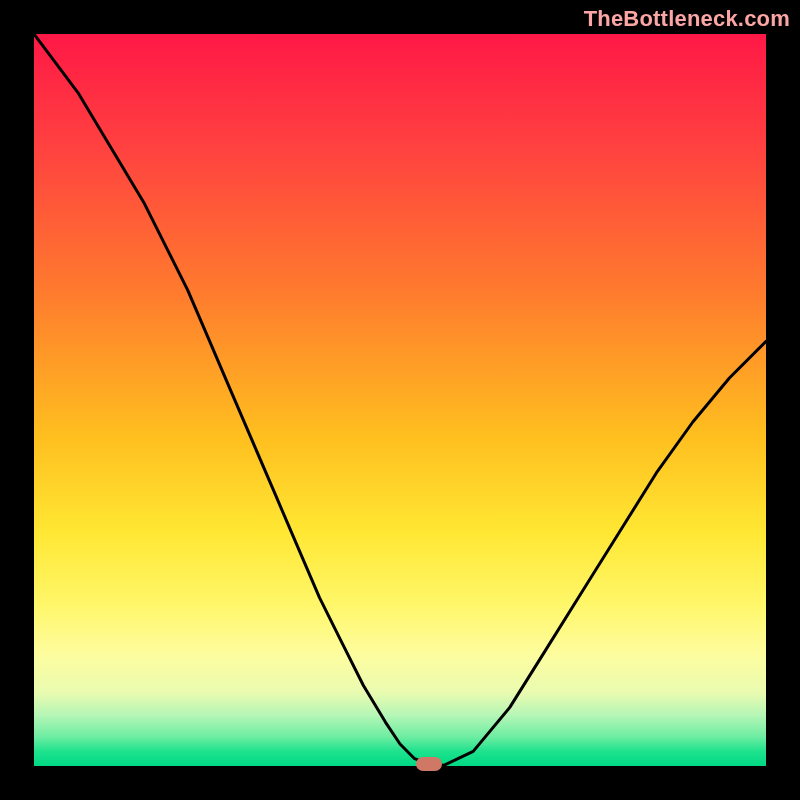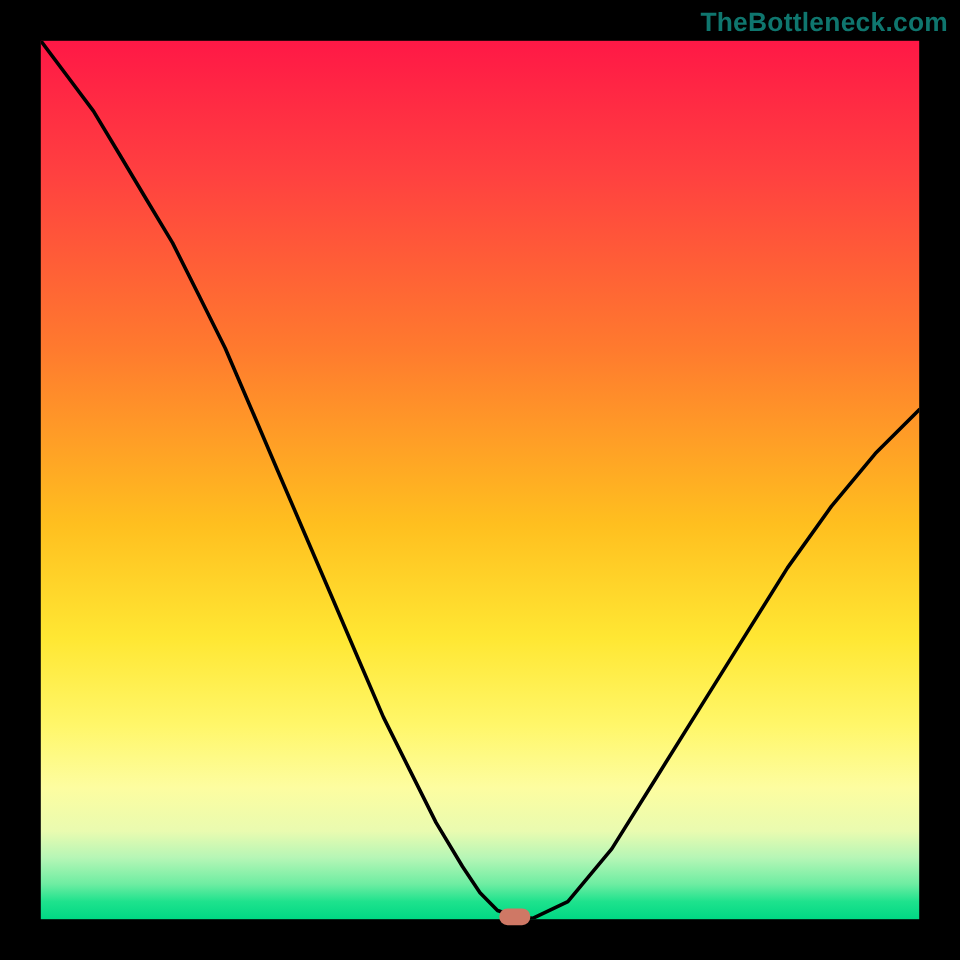--- a/index.html
+++ b/index.html
@@ -44,7 +44,7 @@
     position: absolute;
     top: 6px;
     right: 10px;
-    color: #0f766e;
+    color: #fca5a5;
     font-size: 22px;
     font-weight: 600;
     letter-spacing: 0.2px;

